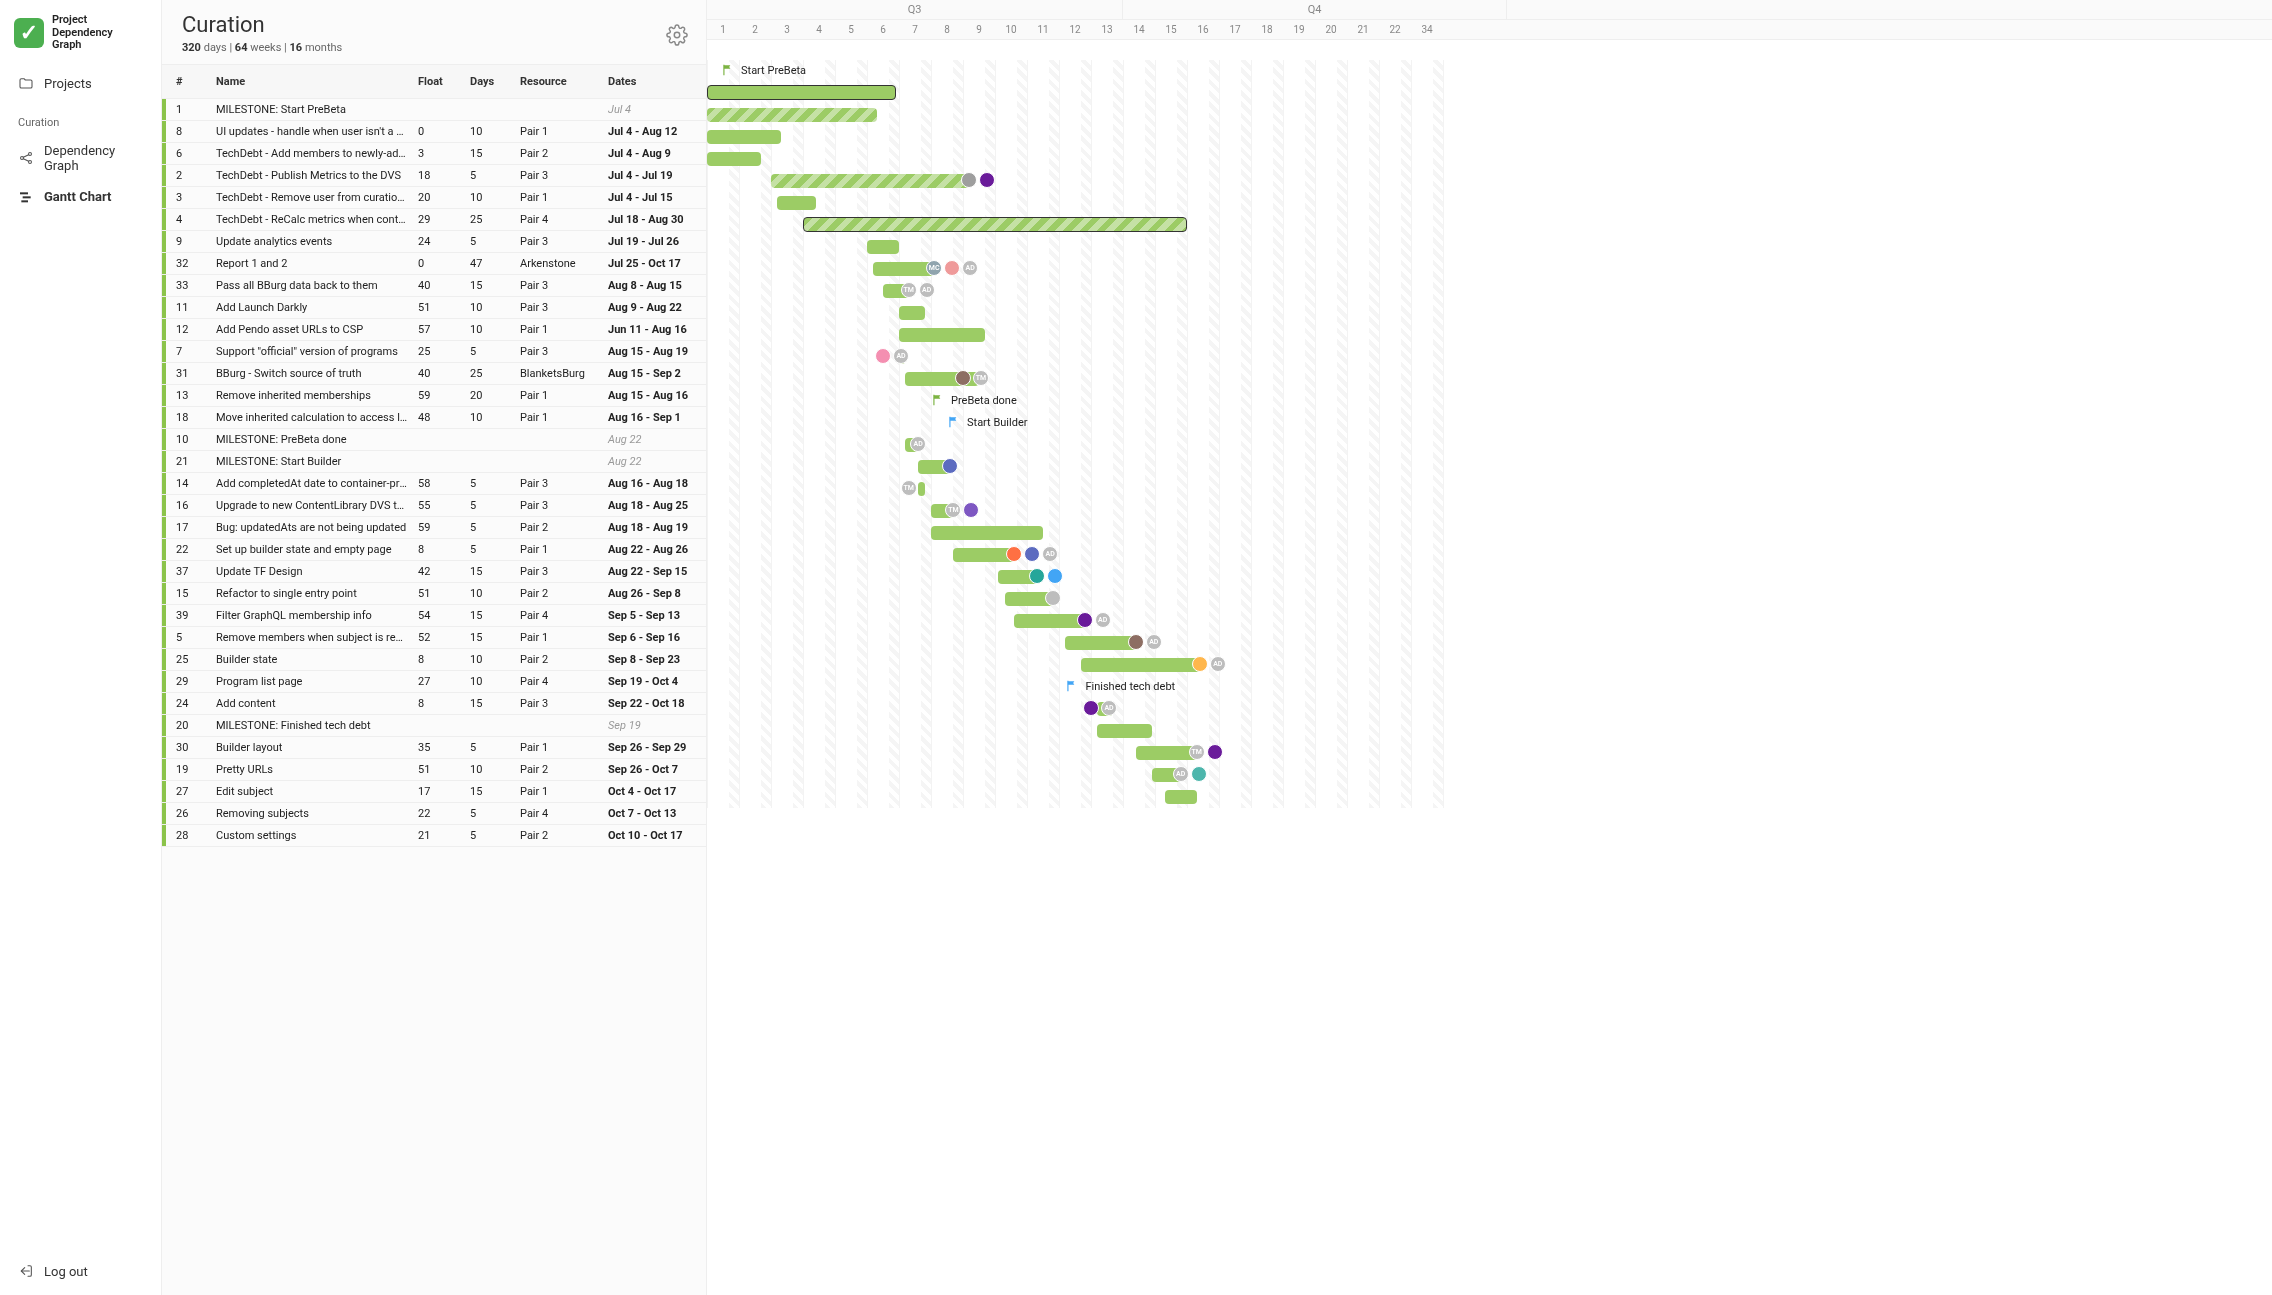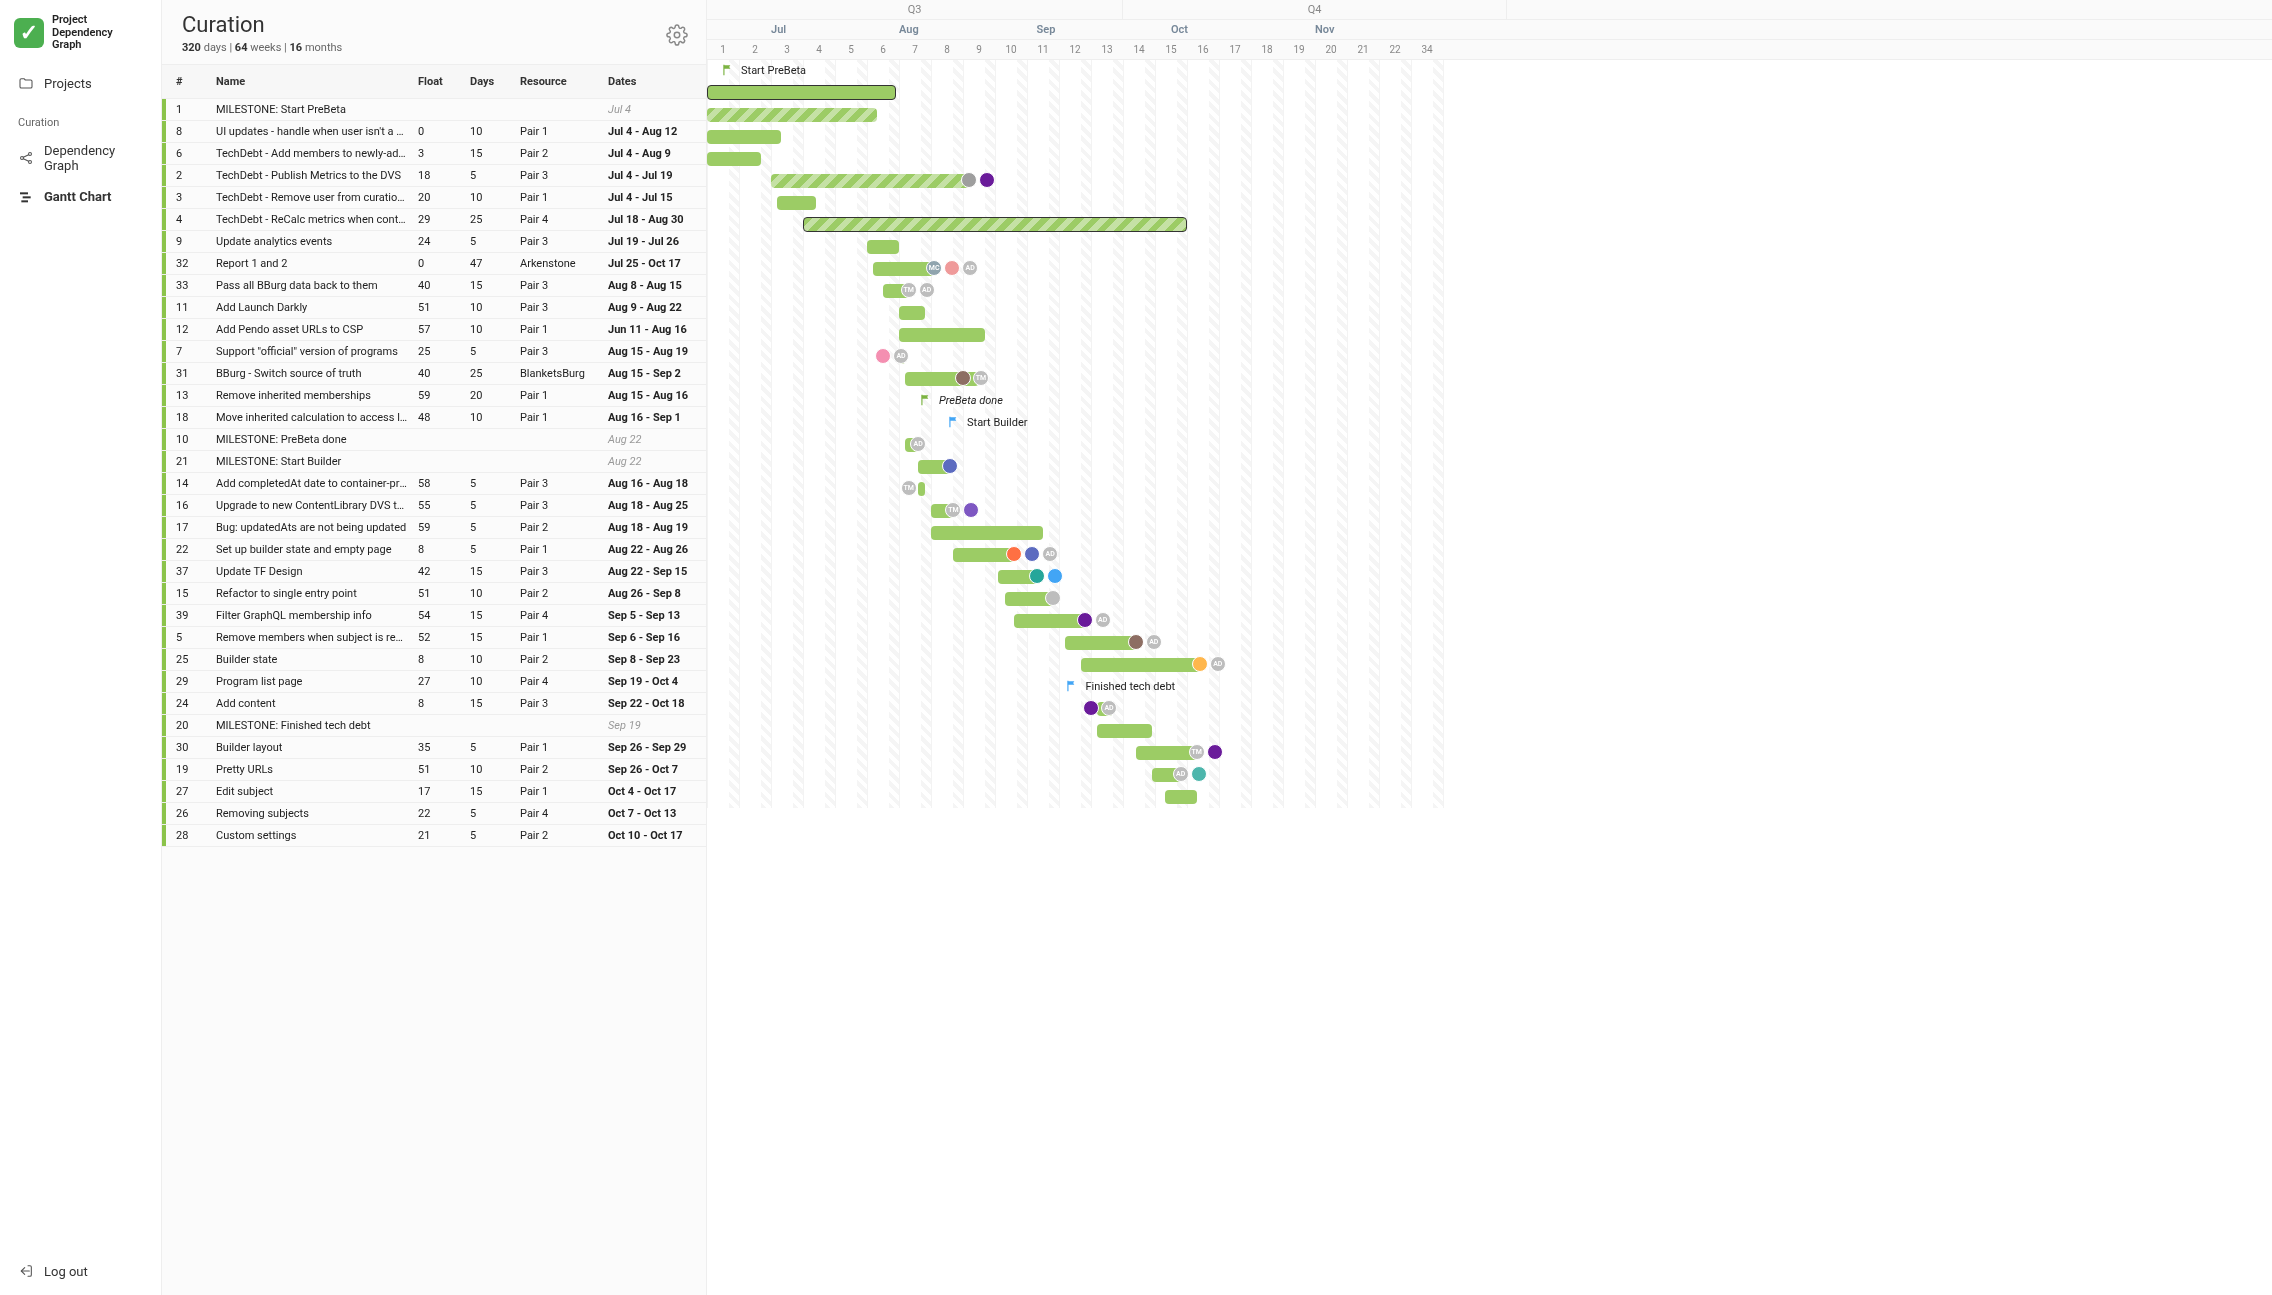--- a/index.html
+++ b/index.html
@@ -475,13 +475,6 @@
   <div class="gantt-header-quarters" id="q-head">
       <div class="qcell" style="width: 416px;">Q3</div>
       <div class="qcell" style="width: 384px;">Q4</div>
-    </div>
-  <div class="gantt-header-months" id="m-head">
-      <div class="mlabel" style="left: 64px;">Jul</div>
-      <div class="mlabel" style="left: 192px;">Aug</div>
-      <div class="mlabel" style="left: 329.6px;">Sep</div>
-      <div class="mlabel" style="left: 464px;">Oct</div>
-      <div class="mlabel" style="left: 608px;">Nov</div>
     </div>
   <div class="gantt-header-weeks" id="w-head">
       <div class="wlabel" style="left: 16px;">1</div>

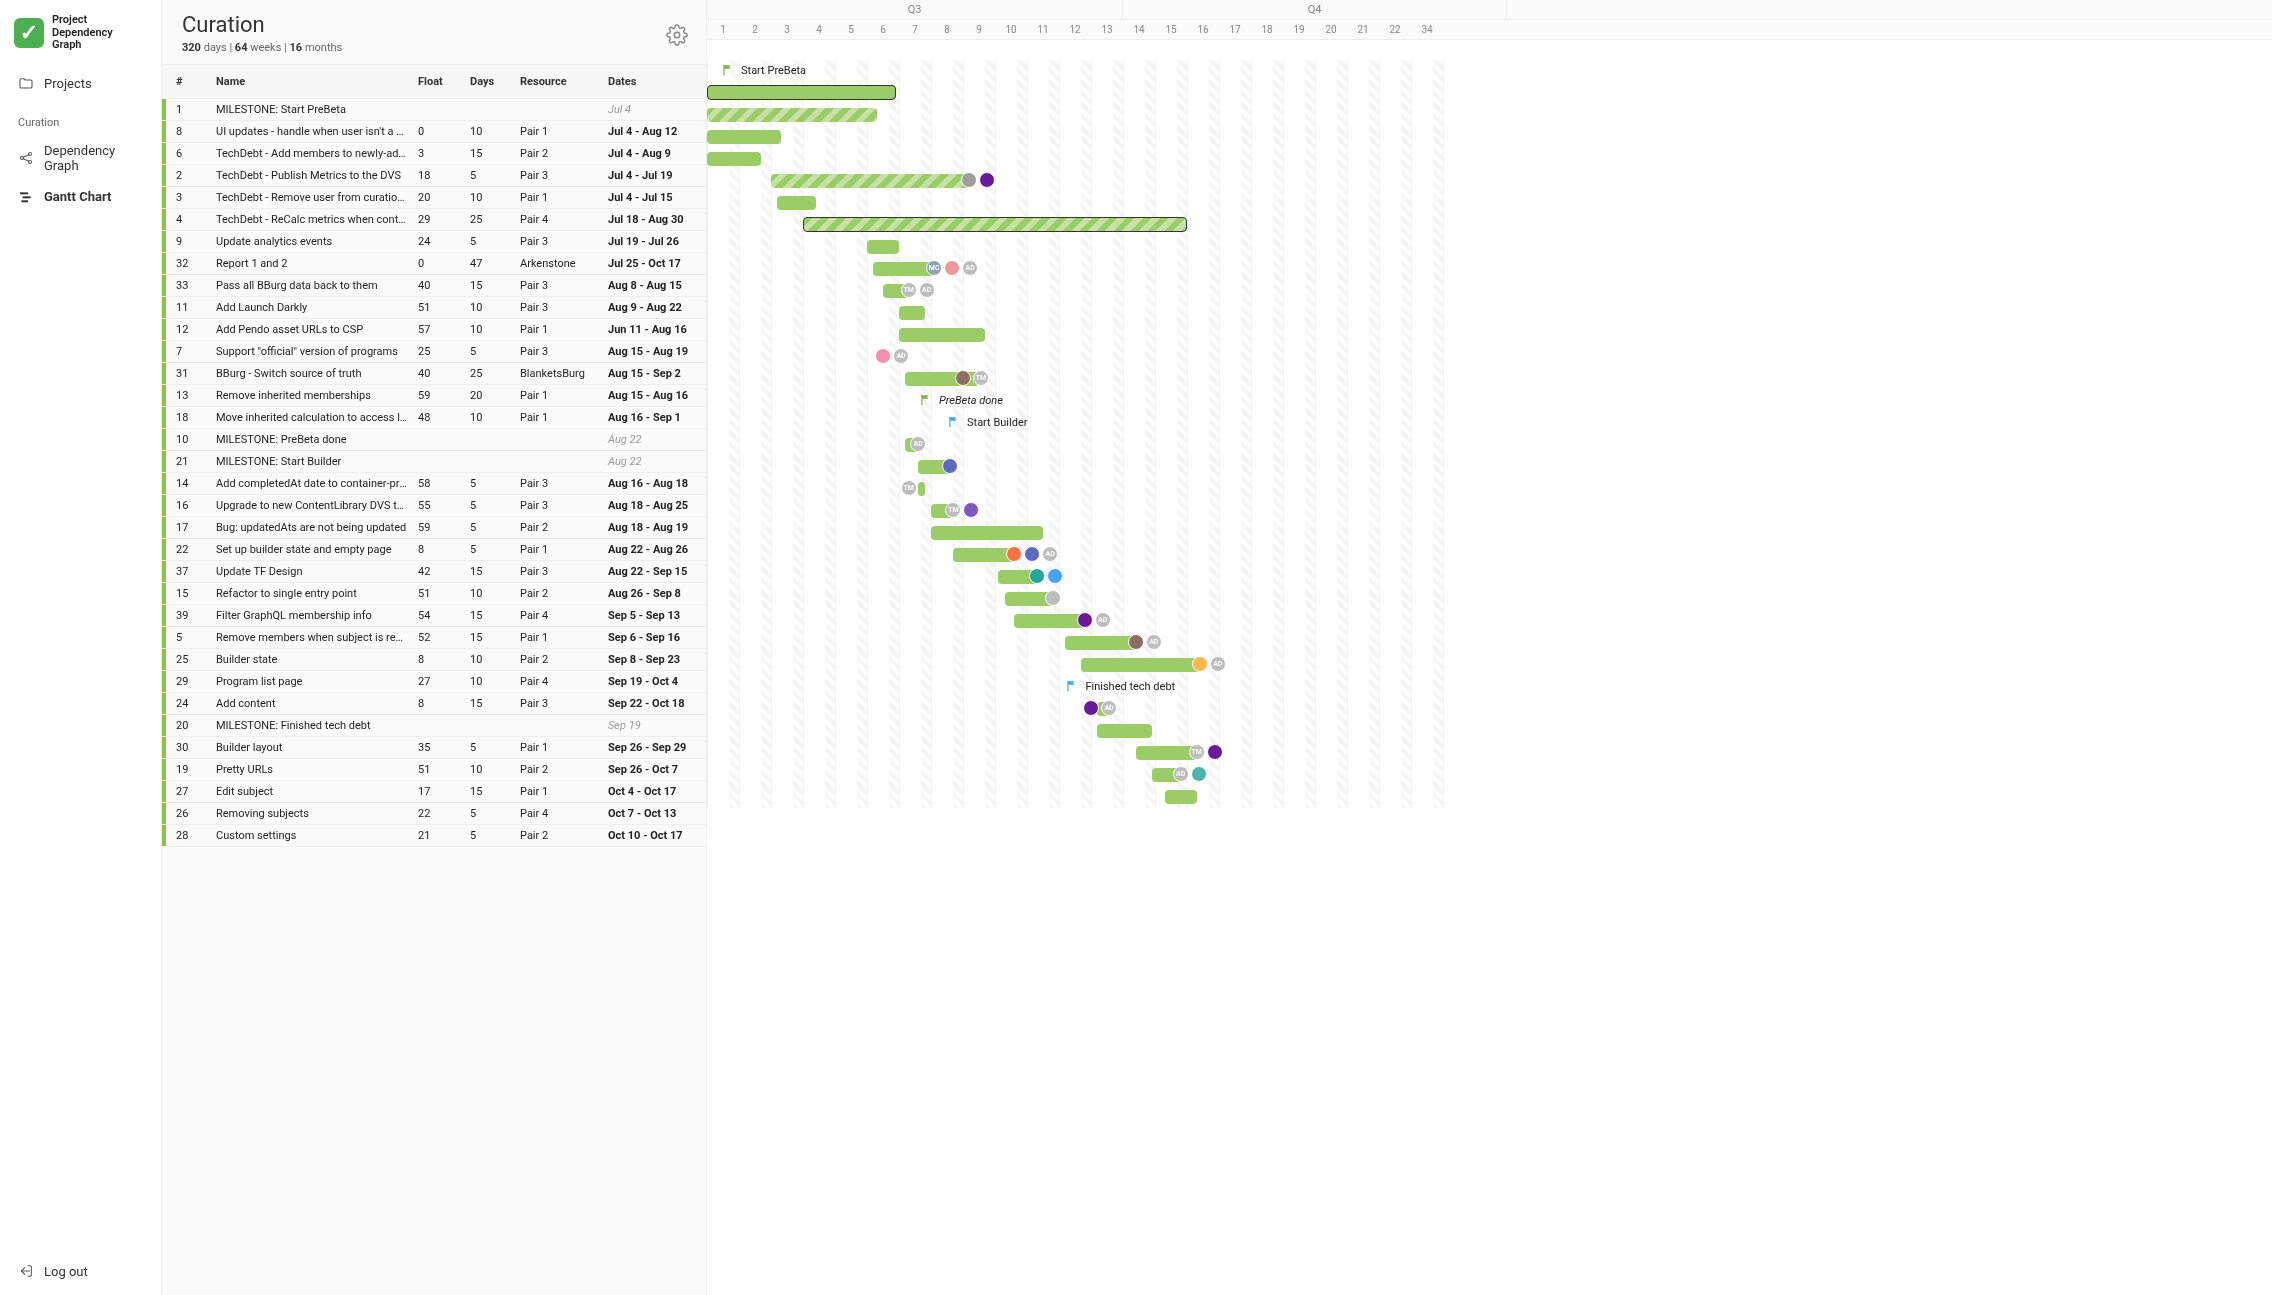--- a/index.html
+++ b/index.html
@@ -626,7 +626,7 @@
         </div>
       </div>
       <div class="gantt-row" style="width: 736px;">
-        <div class="milestone-flag" style="left: 212px; font-style: italic;">
+        <div class="milestone-flag" style="left: 224px;">
           <span class="flag">
       <svg viewBox="0 0 24 24">
               <path d="M5 3v18" stroke="#7cb342" stroke-width="2"></path>

